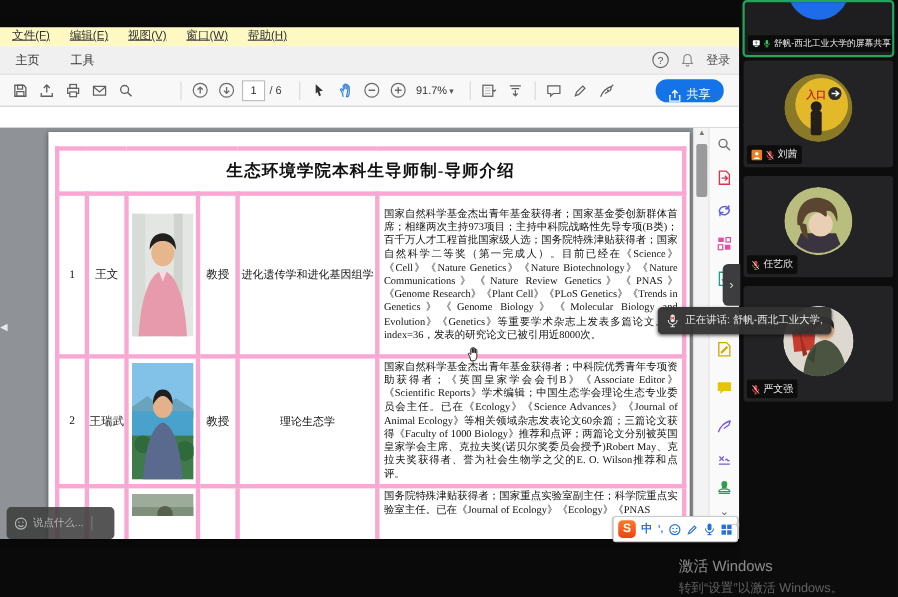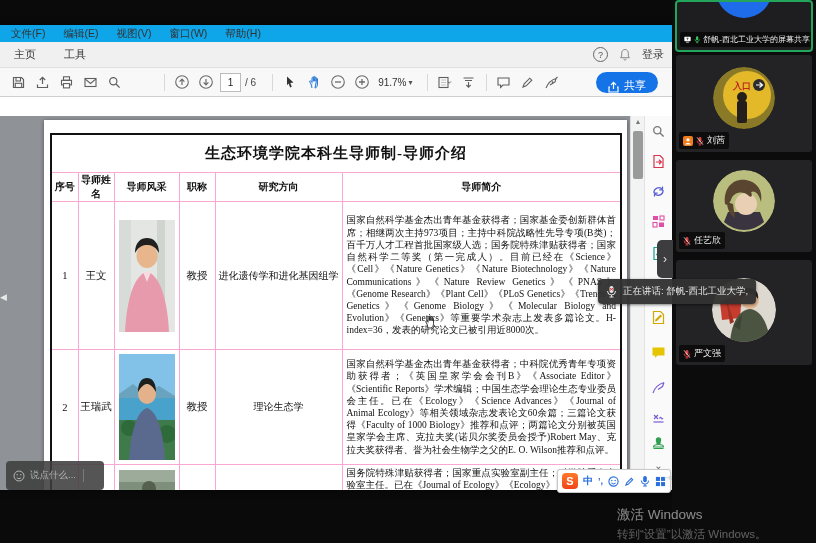--- a/index.html
+++ b/index.html
@@ -11,7 +11,7 @@
            box-shadow:0 0 6px rgba(0,0,0,.6);}
   .titlebar{height:20px;background:#f4f4f4;border-bottom:1px solid #e3e3e3;display:flex;align-items:center;
             gap:6px;padding:0 7px;font-size:10.5px;color:#222;}
-  .menubar{height:17px;background:#0ea5e9;display:flex;align-items:center;font-size:10.5px;color:#333;padding:0 2px;}
+  .menubar{height:17px;background:#fef9c3;display:flex;font-size:10.5px;color:#333;padding:0 2px;text-decoration:underline;}
   .menubar .mi{padding:0 9px;cursor:default;}
   .tabbar{height:25px;background:#f0f0f0;display:flex;align-items:stretch;position:relative;
           border-bottom:1px solid #e0e0e0;}

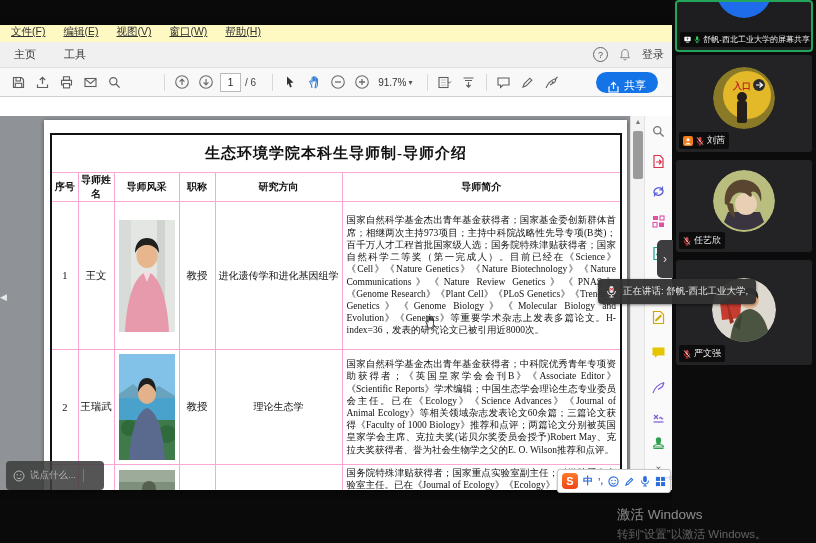--- a/index.html
+++ b/index.html
@@ -42,7 +42,7 @@
   
   table.doc{border-collapse:collapse;margin:13px 0 0 6px;width:570px;table-layout:fixed;
             font-family:"Liberation Serif","DejaVu Serif",serif;color:#111;}
-  table.doc td{border:1px solid #f9a8d4;text-align:center;vertical-align:middle;padding:0;overflow:hidden;}
+  table.doc td{border:4px solid #f9a8d4;text-align:center;vertical-align:middle;padding:0;overflow:hidden;}
   table.doc{border:2px solid #111;}
   .t-title{font-size:15px;font-weight:bold;letter-spacing:1px;height:37px;}
   .t-head td{font-size:10px;font-weight:bold;height:26px;}

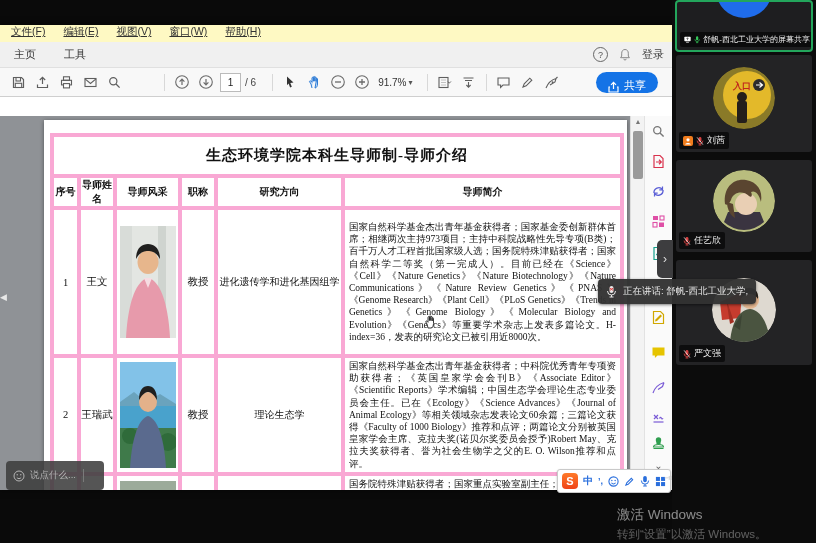--- a/index.html
+++ b/index.html
@@ -261,14 +261,6 @@
               <tr>
                 <td colspan="6" class="t-title">生态环境学院本科生导师制-导师介绍</td>
               </tr>
-          <tr class="t-head">
-            <td>序号</td>
-            <td>导师姓名</td>
-            <td>导师风采</td>
-            <td>职称</td>
-            <td>研究方向</td>
-            <td>导师简介</td>
-          </tr>
           <tr style="height:148px;">
             <td class="cell-no">1</td>
             <td class="cell-name">王文</td>

